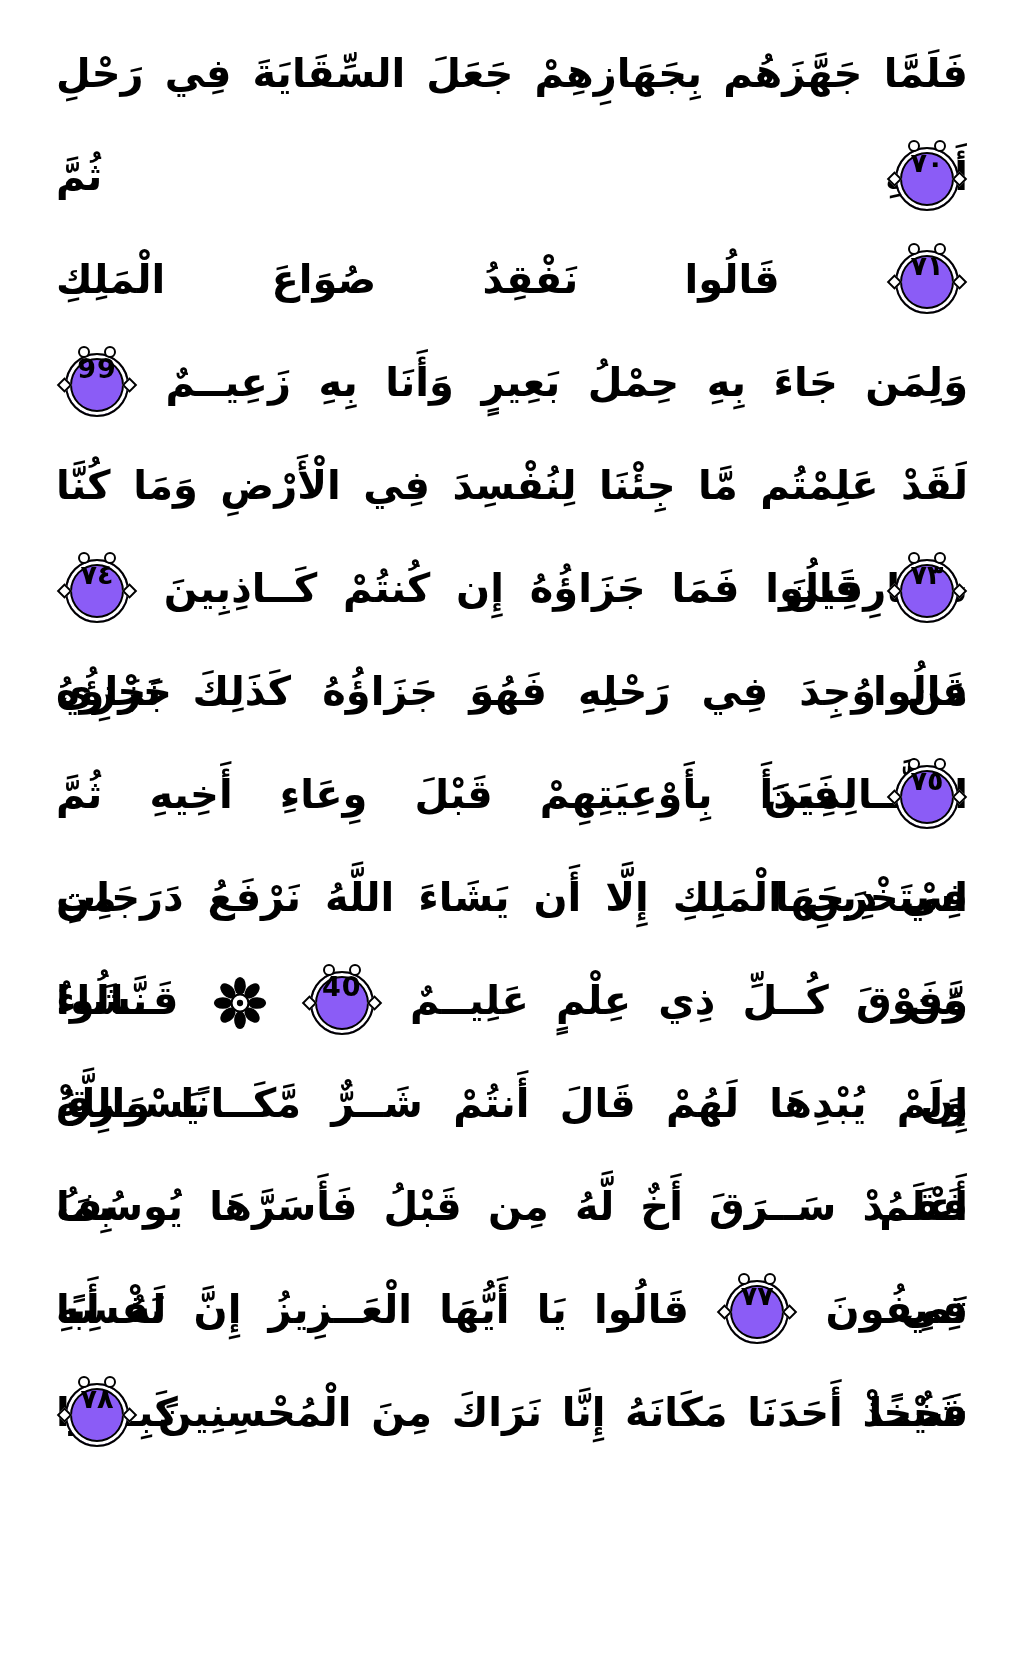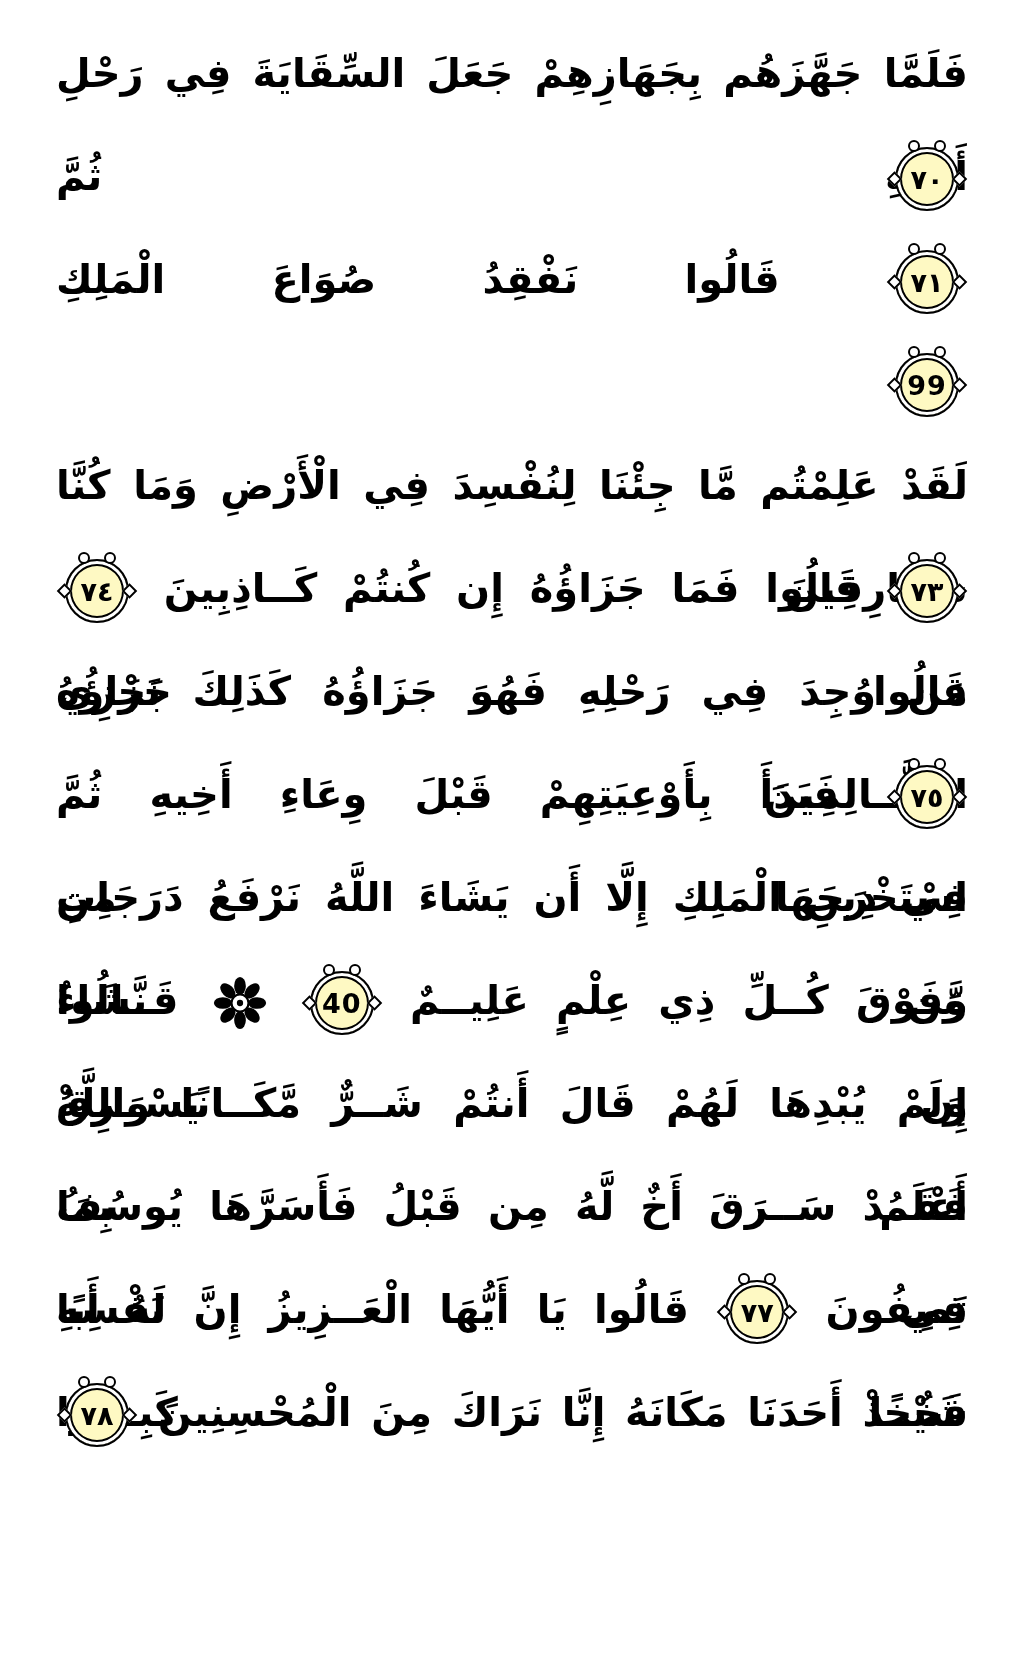--- a/index.html
+++ b/index.html
@@ -37,7 +37,7 @@
   .ayah-marker {
     position: relative;
     display: inline-flex;
-    align-items: center;
+    align-items: flex-start;
     justify-content: center;
     width: 64px;
     height: 64px;
@@ -46,7 +46,7 @@
     box-shadow: inset 0 0 0 3px #fff, inset 0 0 0 5px #000;
     vertical-align: middle;
     margin: 0 9px;
-    background: #fef9c3;
+    background: #8b5cf6;
     box-sizing: border-box;
   }
   

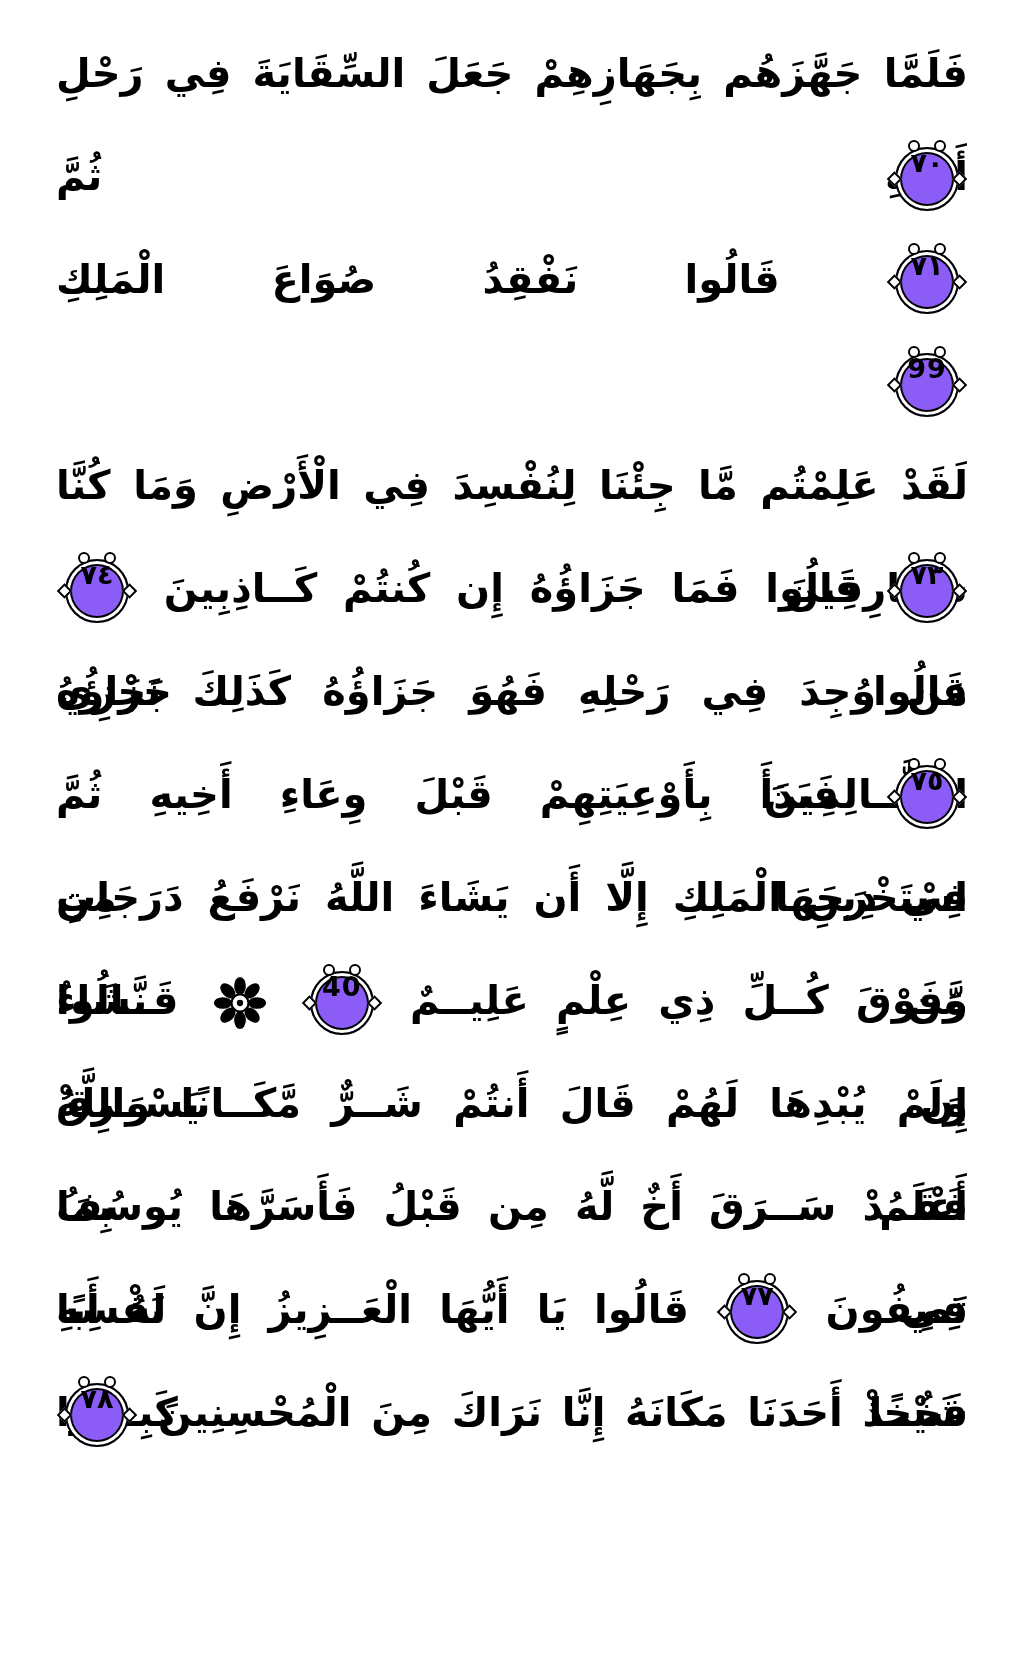--- a/index.html
+++ b/index.html
@@ -107,7 +107,7 @@
         <span class="ayah-number">٧١</span>
       </span> <span class="ayah-text">قَالُوا نَفْقِدُ صُوَاعَ الْمَلِكِ</span></div>
 
-  <div class="line"> <span class="ayah-marker">
+  <div class="line"><span class="ayah-text">وَلِمَن جَاءَ بِهِ حِمْلُ بَعِيرٍ وَأَنَا بِهِ زَعِيــمٌ</span> <span class="ayah-marker">
         <span class="ayah-number">99</span>
       </span> </div>
 

